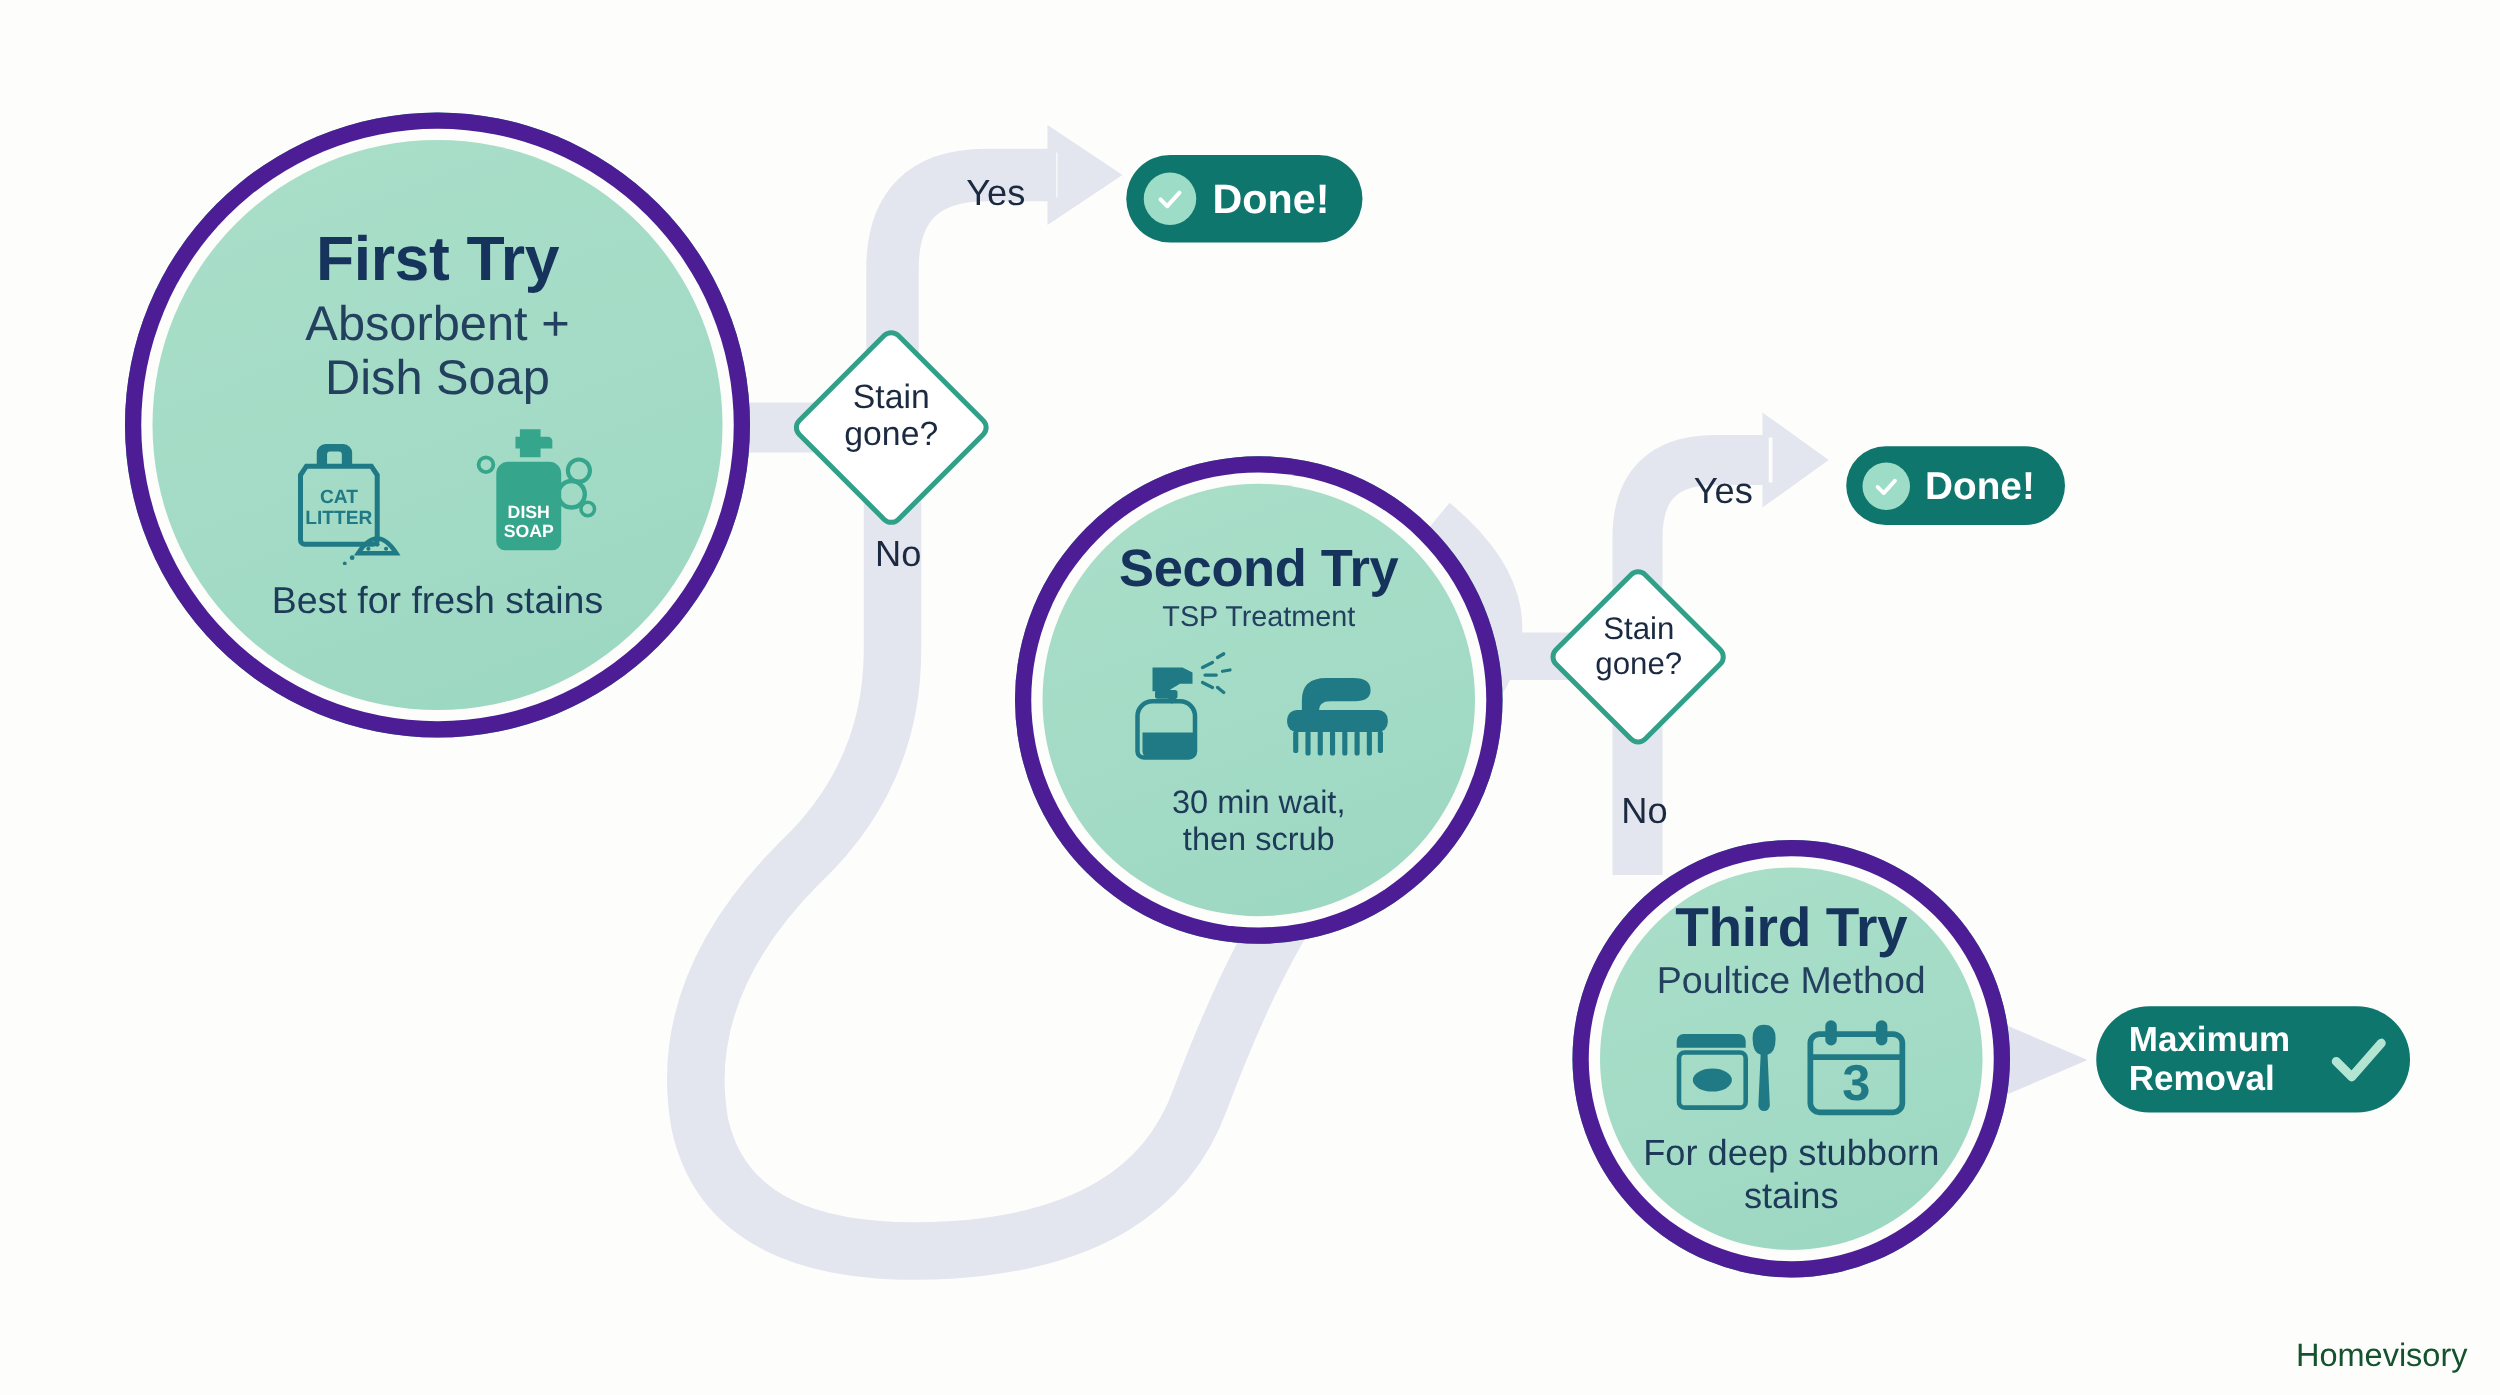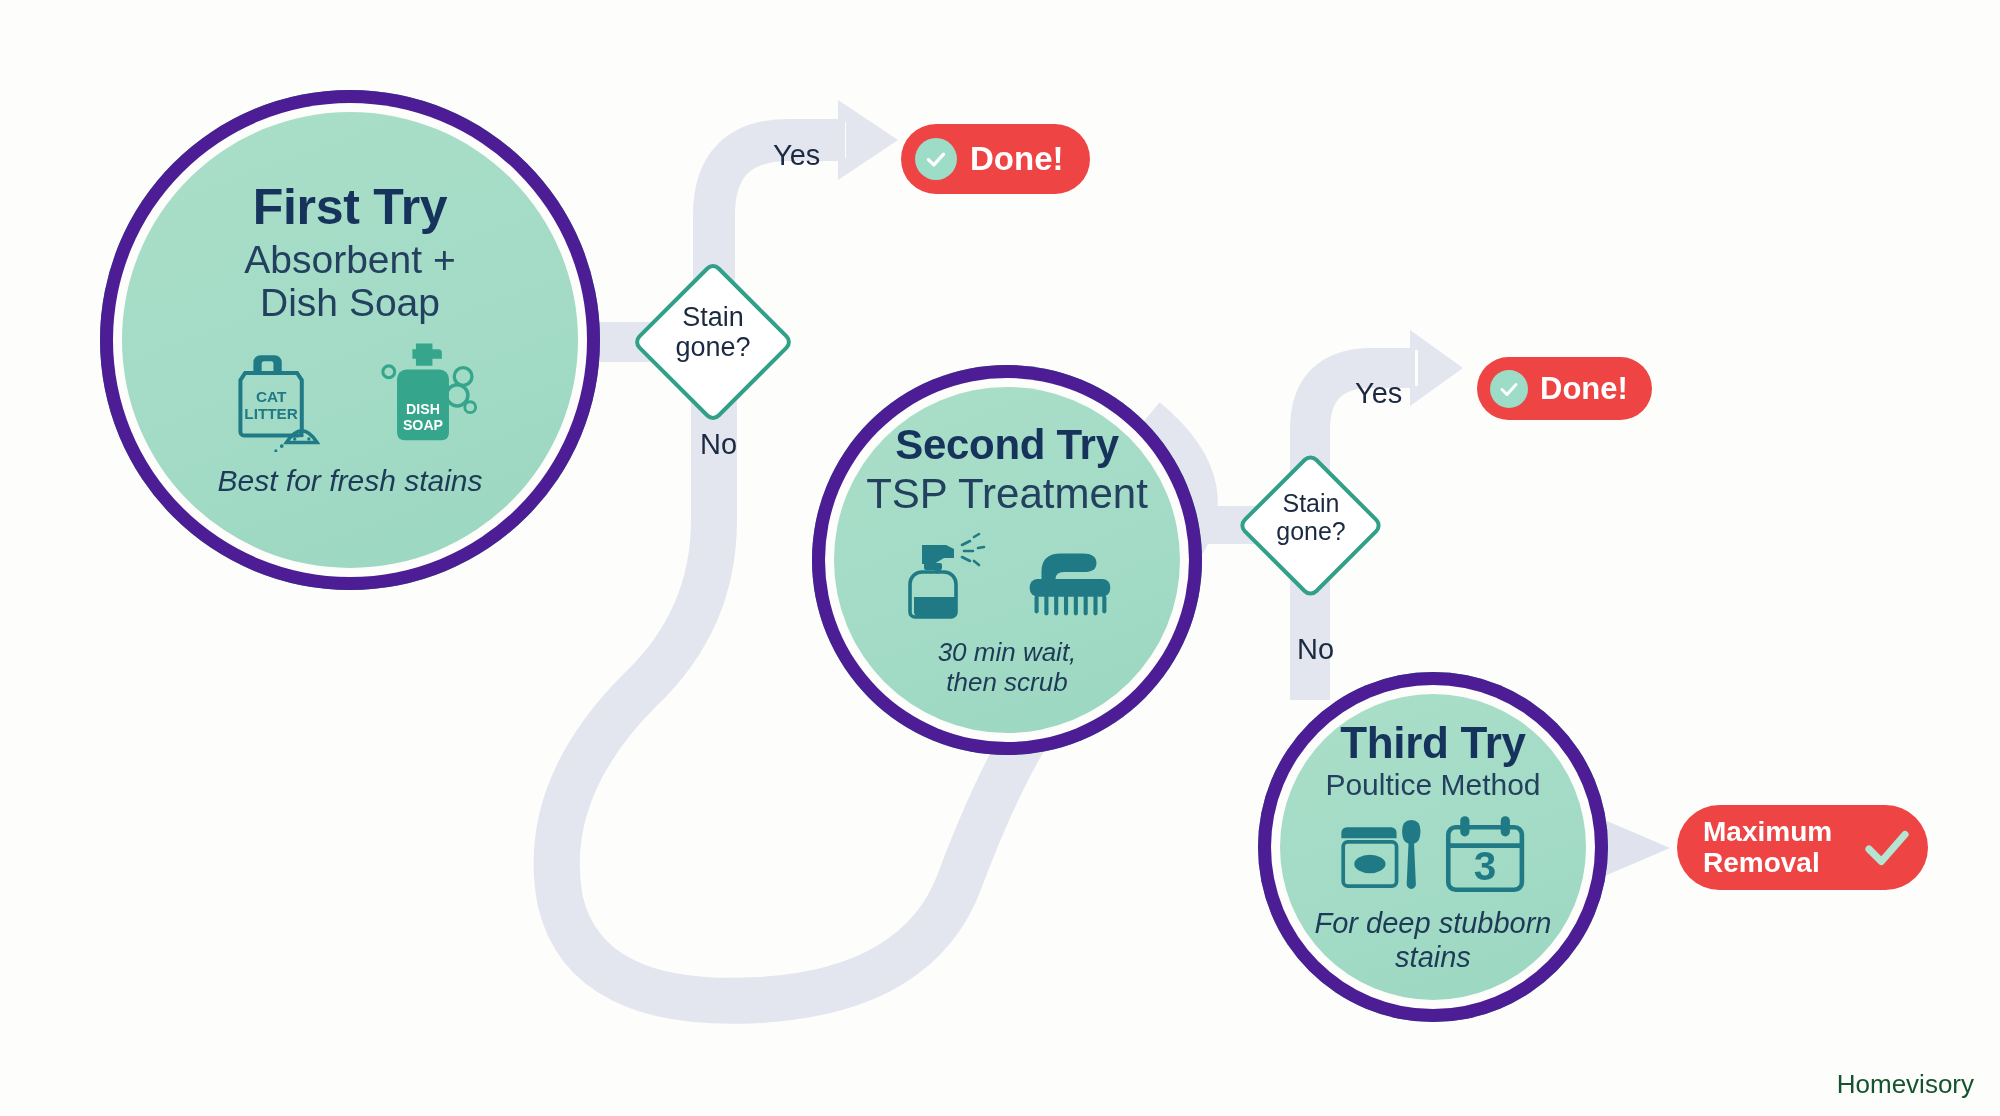--- a/index.html
+++ b/index.html
@@ -139,7 +139,7 @@
   
   .pill {
     position: absolute;
-    background: #ef4444;
+    background: #0f766e;
     border-radius: 999px;
     display: flex;
     align-items: center;

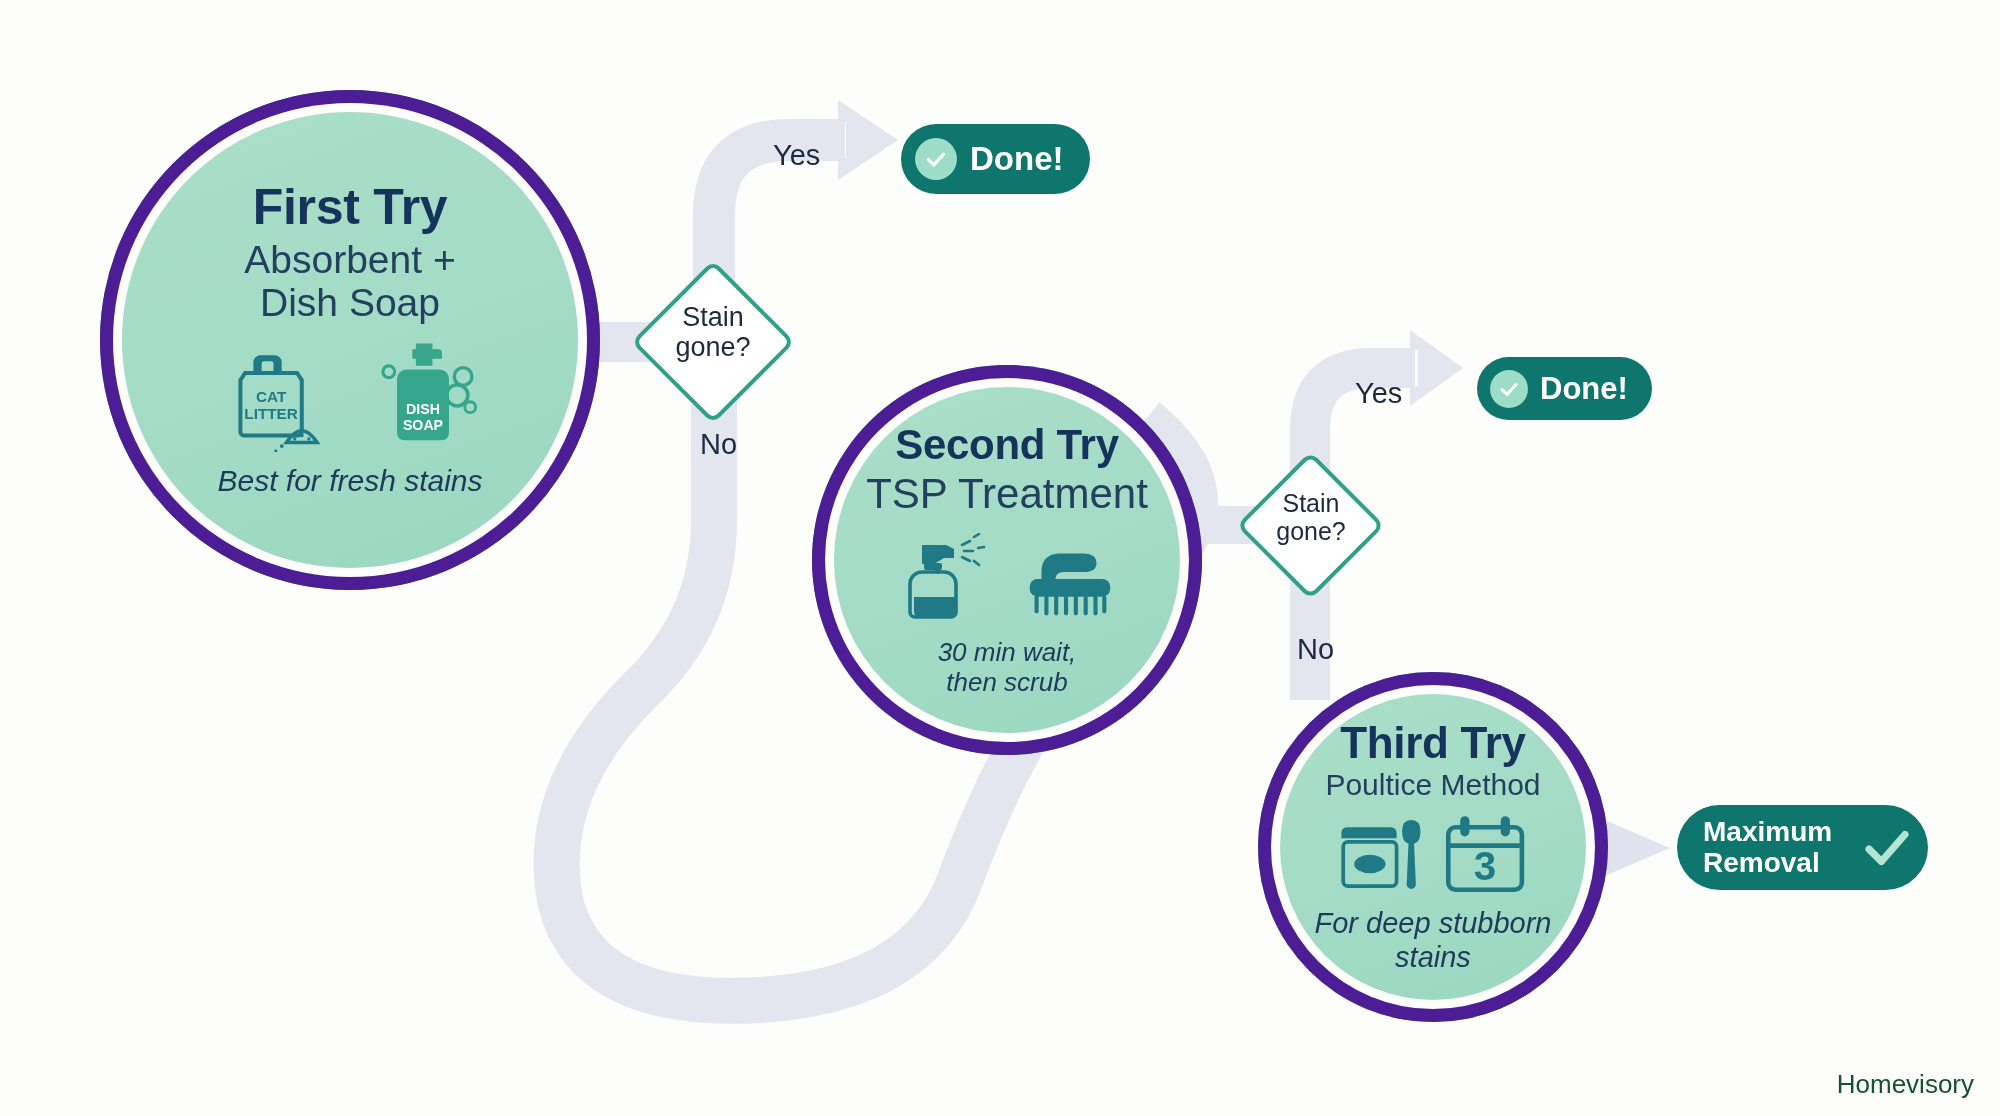--- a/index.html
+++ b/index.html
@@ -79,7 +79,6 @@
   }
   .step-note {
     color: #1d3a58;
-    font-style: italic;
     line-height: 1.16;
   }
 

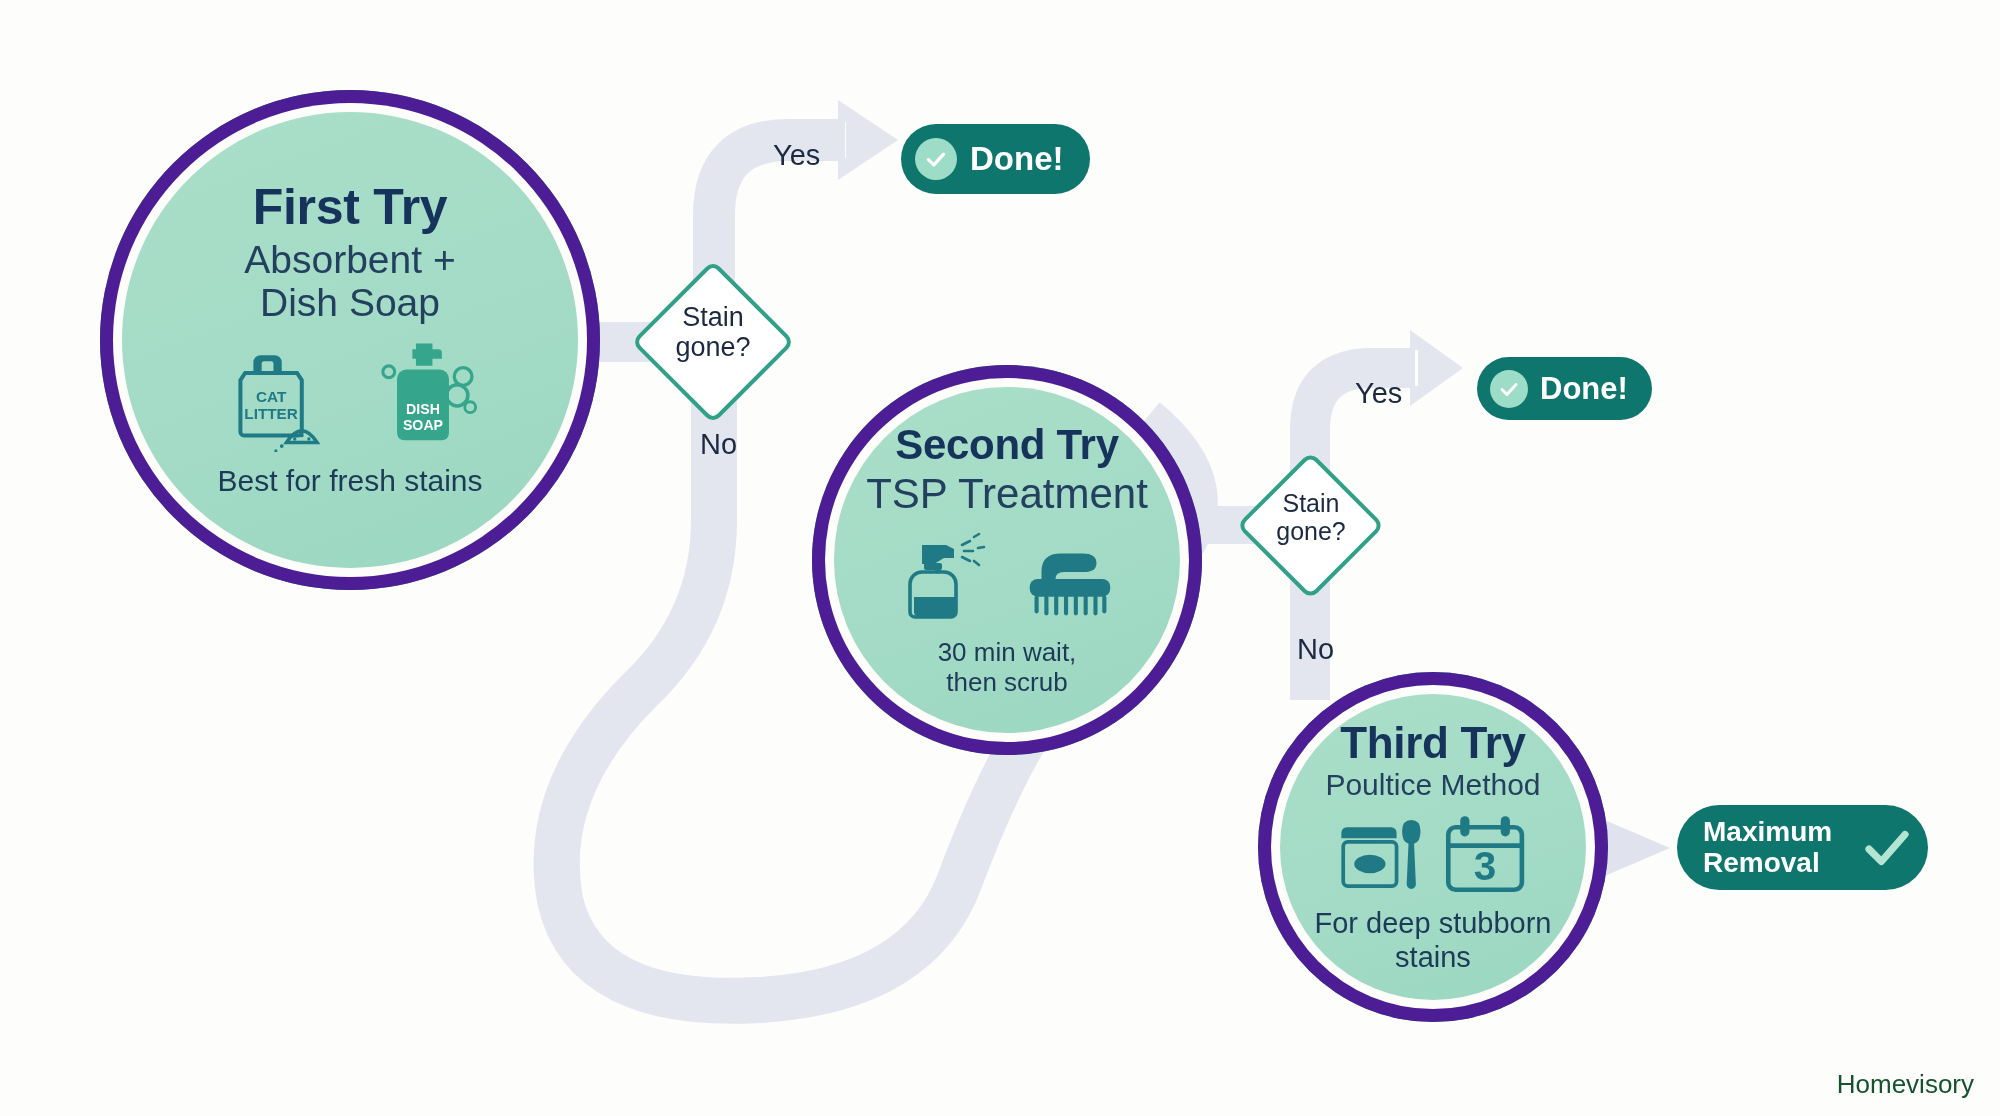--- a/index.html
+++ b/index.html
@@ -92,7 +92,7 @@
   
   #node-second { left: 812px; top: 365px; width: 390px; height: 390px; }
   #node-second .step-title    { font-size: 42px; margin-bottom: 4px; }
-  #node-second .step-subtitle { font-size: 42px; }
+  #node-second .step-subtitle { font-size: 23px; }
   #node-second .step-icons    { margin-top: 8px; height: 102px; gap: 22px; }
   #node-second .step-note     { font-size: 26px; margin-top: 10px; }
 

